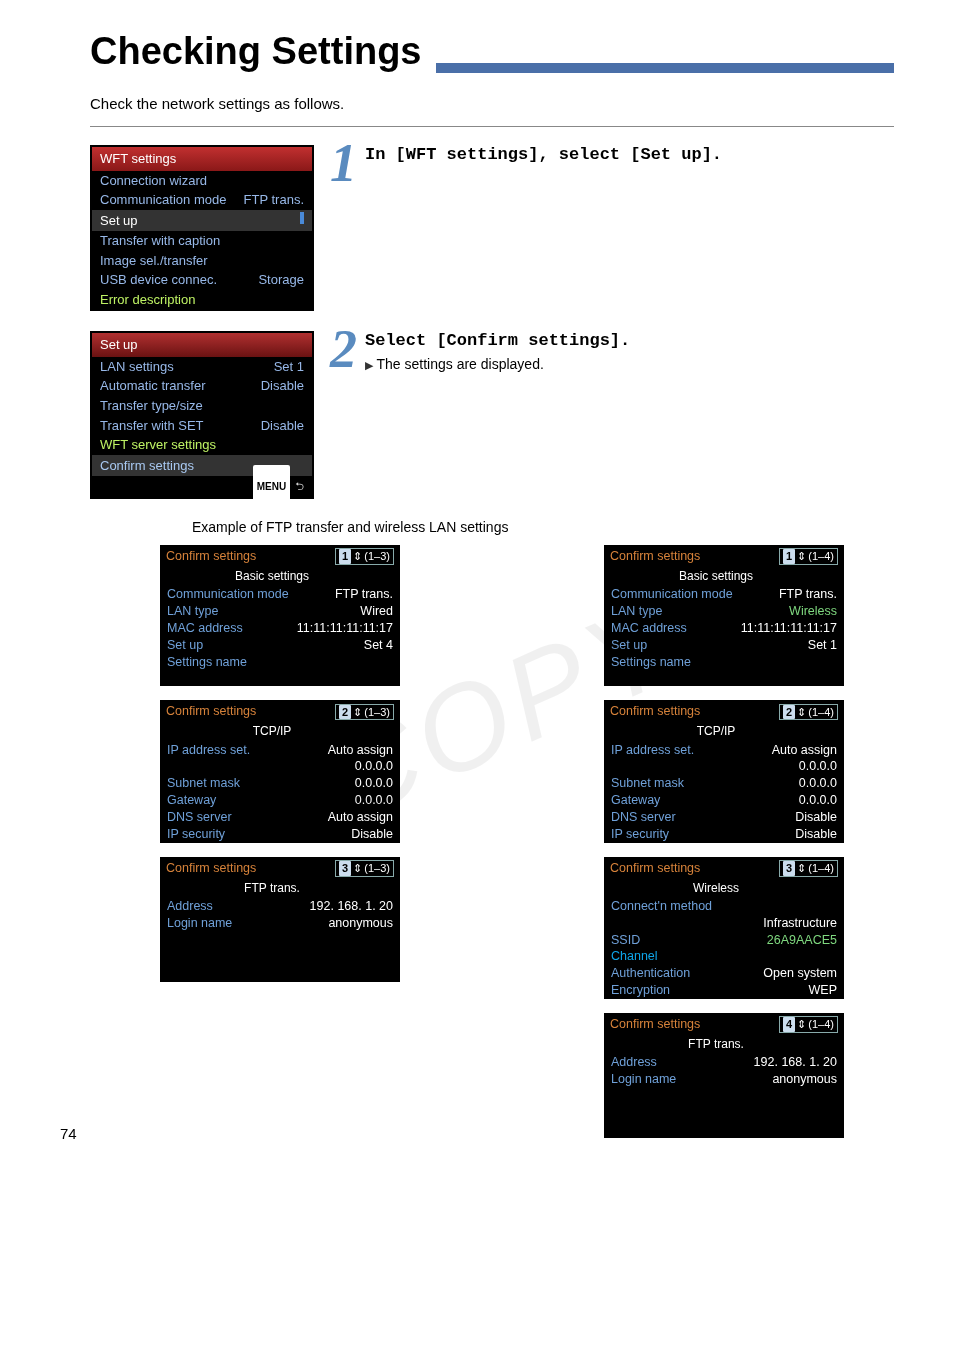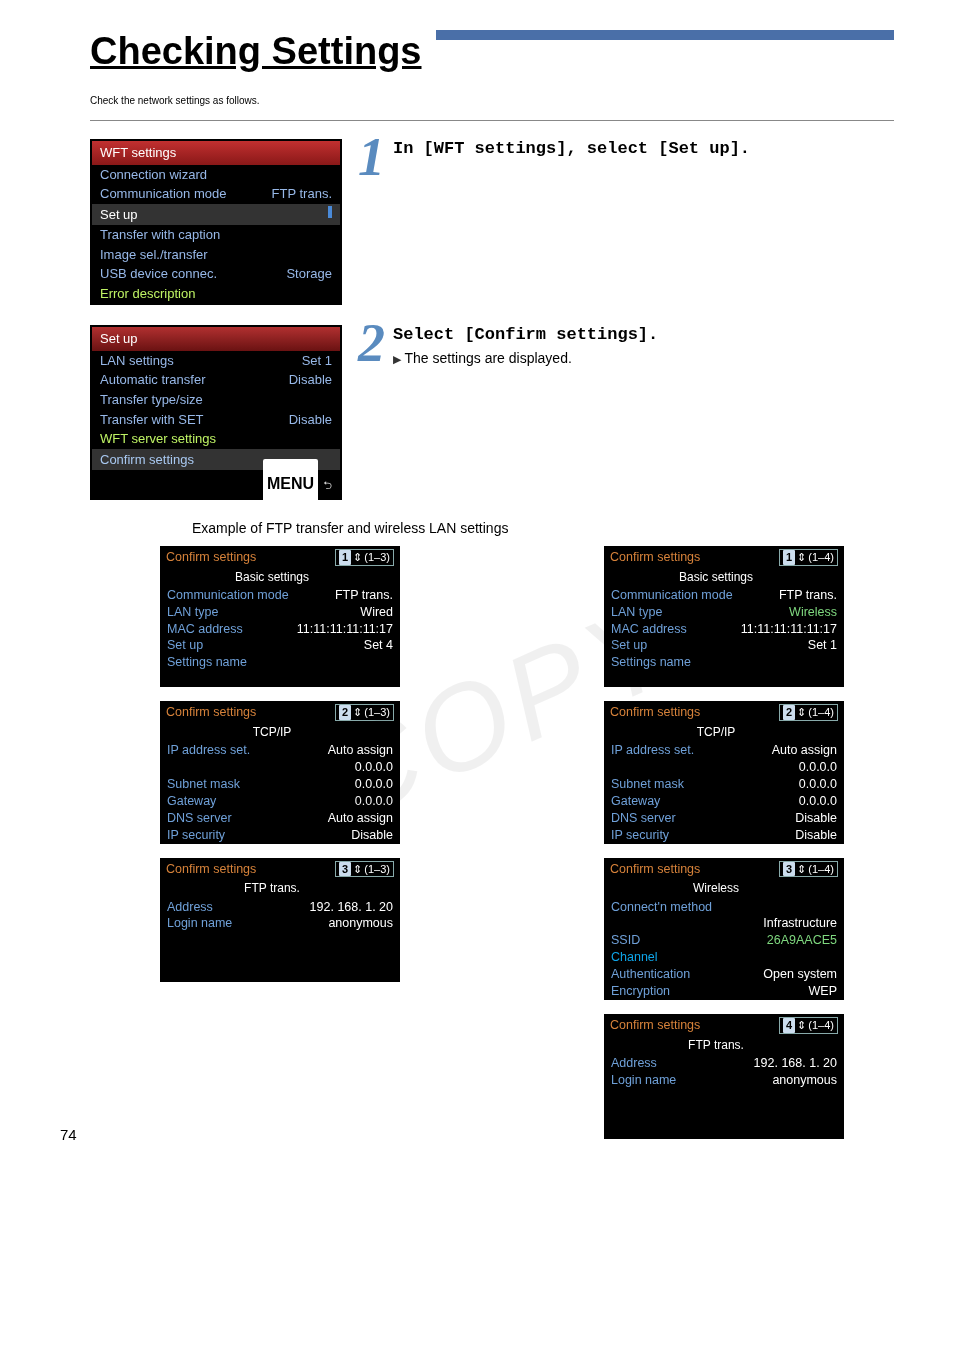--- a/index.html
+++ b/index.html
@@ -4,7 +4,7 @@
 <style>
   * { box-sizing: border-box; margin: 0; padding: 0; }
   body { font-family: Arial, Helvetica, sans-serif; background: #fff; color: #000; width: 954px; margin: 0 auto; padding: 30px 60px 40px 60px; position: relative; }
-  .title-row { display: flex; align-items: flex-start; margin-bottom: 22px; margin-left: 30px; text-decoration: underline; }
+  .title-row { display: flex; align-items: flex-end; margin-bottom: 22px; margin-left: 30px; }
   .title { font-size: 38px; font-weight: bold; margin-right: 14px; white-space: nowrap; }
   .title-bar { flex: 1; height: 10px; background: #4a6fa8; }
   .intro { font-size: 10px; margin-bottom: 14px; margin-left: 30px; }

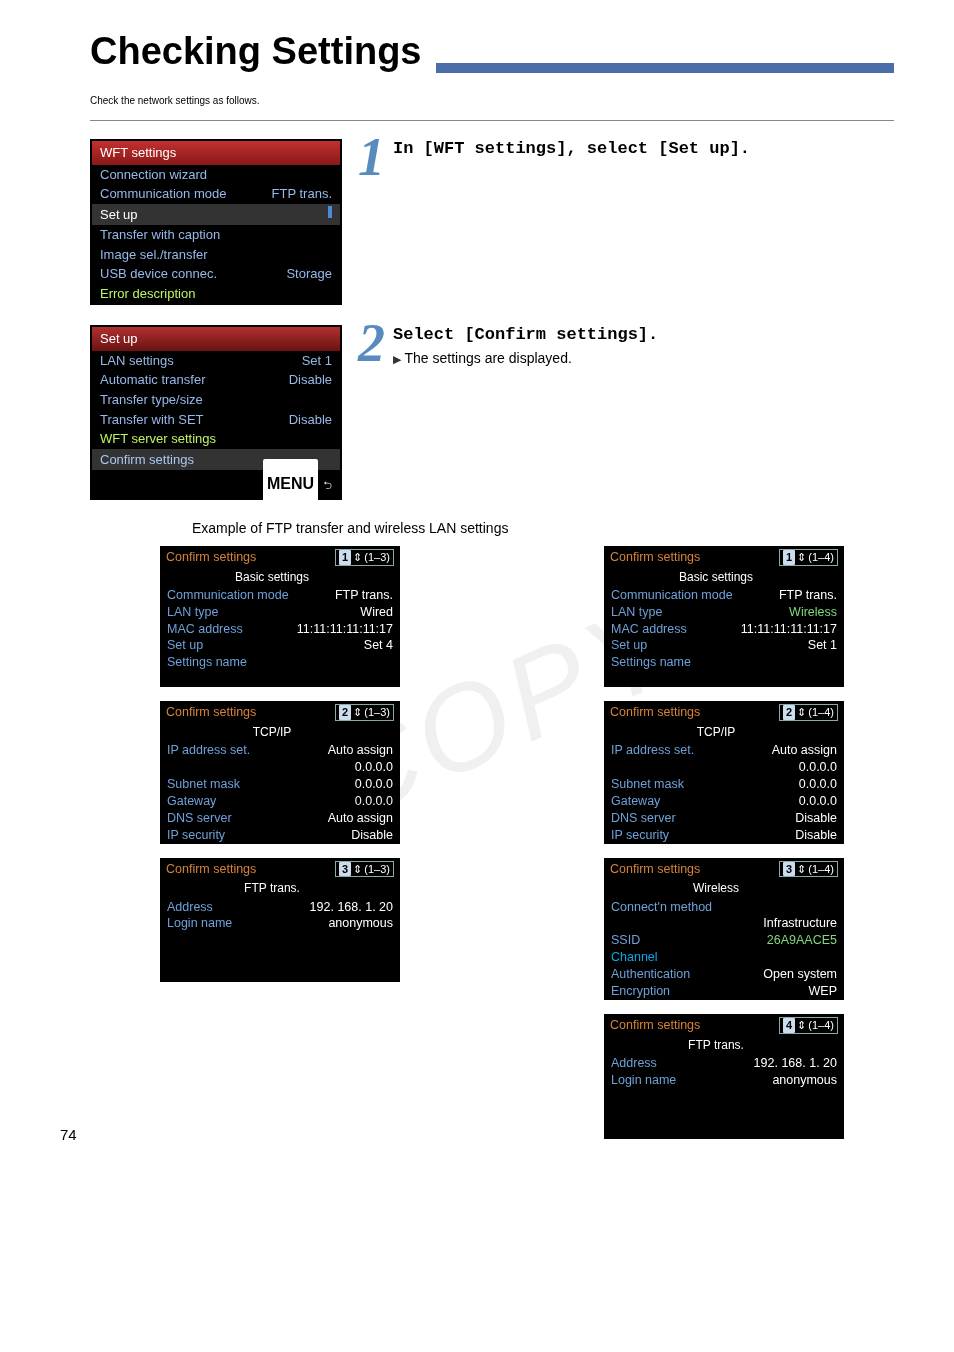--- a/index.html
+++ b/index.html
@@ -7,7 +7,7 @@
   .title-row { display: flex; align-items: flex-end; margin-bottom: 22px; margin-left: 30px; }
   .title { font-size: 38px; font-weight: bold; margin-right: 14px; white-space: nowrap; }
   .title-bar { flex: 1; height: 10px; background: #4a6fa8; }
-  .intro { font-size: 10px; margin-bottom: 14px; margin-left: 30px; }
+  .intro { font-size: 15px; margin-bottom: 14px; margin-left: 30px; }
   hr.sep { border: none; border-top: 1px solid #888; margin-bottom: 18px; margin-left: 30px; }
   .step-row { display: flex; align-items: flex-start; margin-bottom: 20px; }
   .screenshot { width: 252px; margin-right: 16px; flex-shrink: 0; }

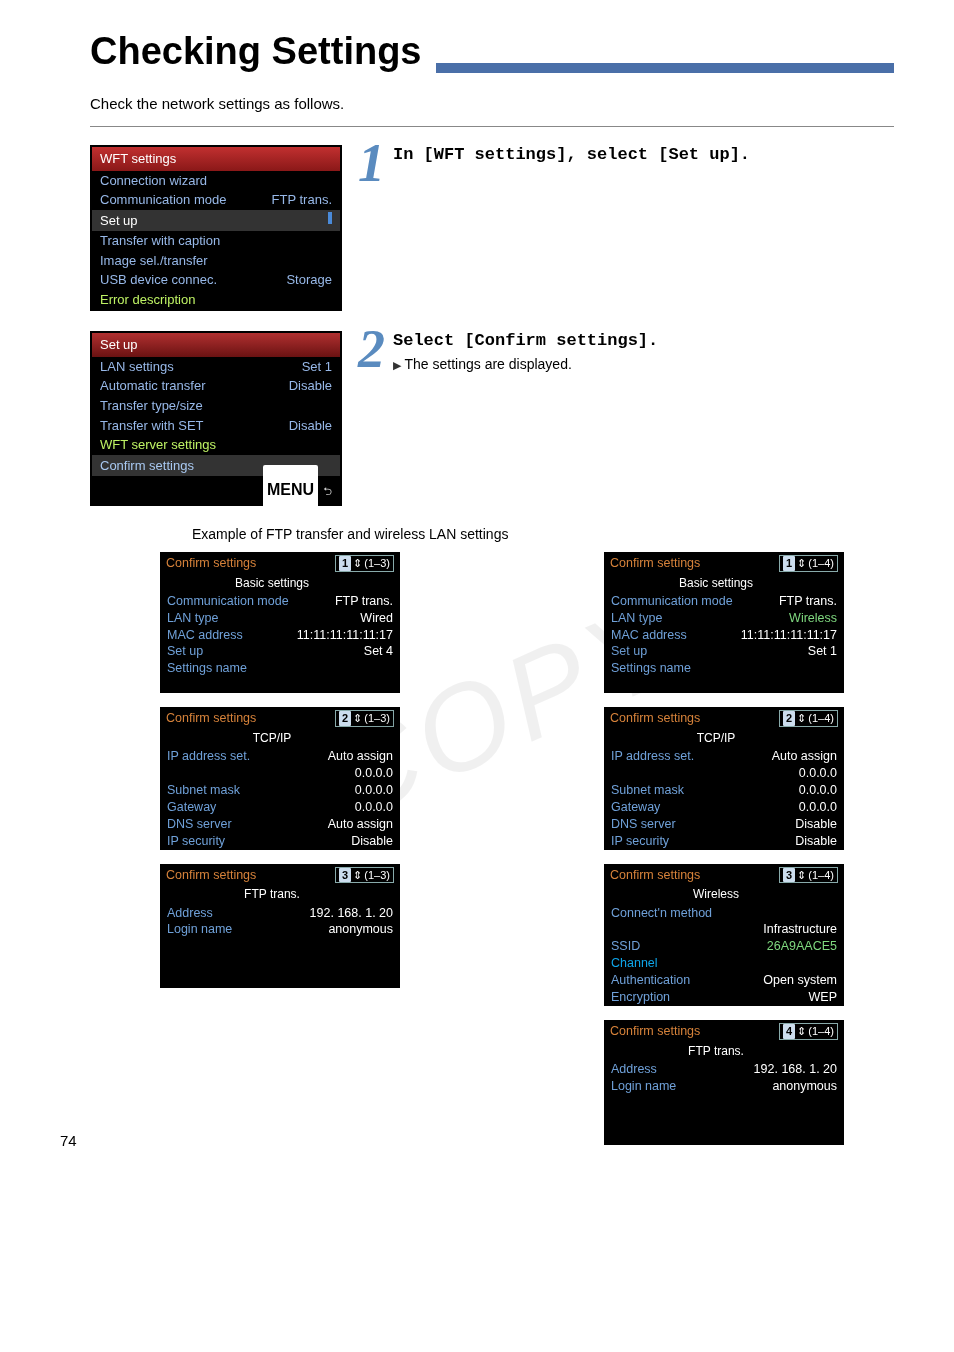--- a/index.html
+++ b/index.html
@@ -10,7 +10,7 @@
   .intro { font-size: 15px; margin-bottom: 14px; margin-left: 30px; }
   hr.sep { border: none; border-top: 1px solid #888; margin-bottom: 18px; margin-left: 30px; }
   .step-row { display: flex; align-items: flex-start; margin-bottom: 20px; }
-  .screenshot { width: 252px; margin-right: 16px; flex-shrink: 0; }
+  .screenshot { width: 224px; margin-right: 16px; flex-shrink: 0; }
   .step-num { font-size: 54px; font-weight: bold; font-style: italic; color: #5a8bbf; line-height: 0.9; margin-right: 8px; transform: translateY(-6px); font-family: Georgia, serif; }
   .step-body { flex: 1; }
   .step-heading { font-size: 17px; font-weight: bold; margin-bottom: 6px; font-family: Liberation Mono, monospace; }

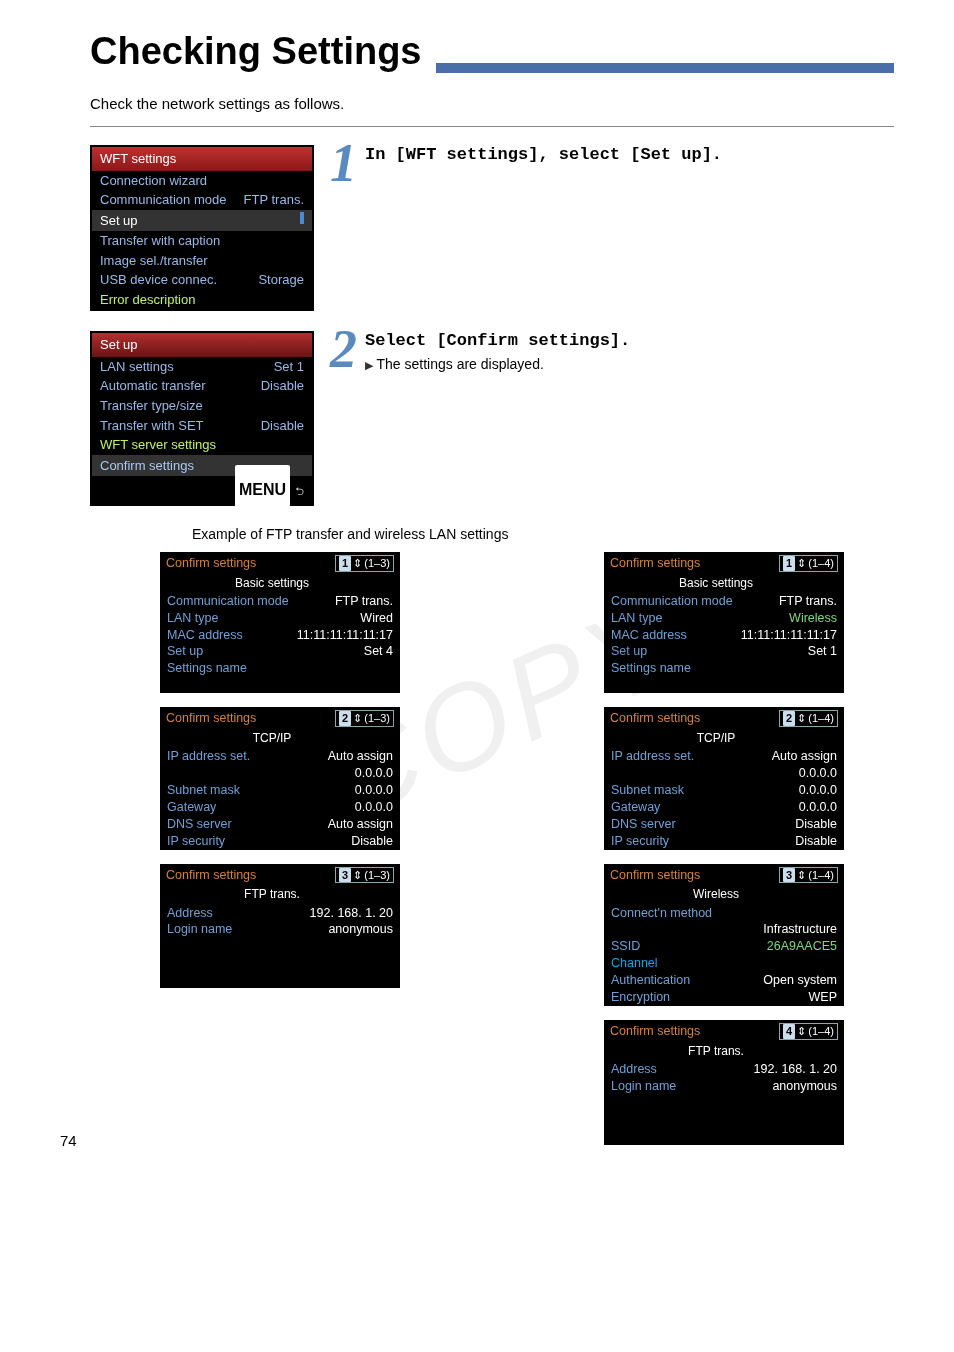--- a/index.html
+++ b/index.html
@@ -24,7 +24,7 @@
   .camera-menu .row.sel { background: #333; color: #fff; padding-top:2px; padding-bottom:2px; }
   .camera-menu .row.sel-light { background: #333; color: #a8c8f0; padding-top:2px; padding-bottom:2px; }
   .camera-menu .footer { text-align: right; padding: 3px 8px; color: #ccc; font-size: 11px; }
-  .menu-badge { background:#fff; color:#000; border-radius:2px; padding:16px 4px; font-size:16px; font-weight:bold; margin-right:2px;}
+  .menu-badge { background:#fff; color:#000; border-radius:2px; padding:16px 4px; font-size:10px; font-weight:bold; margin-right:2px;}
   
   .caption-row { display:flex; justify-content: space-between; margin: 6px 54px 10px 54px; font-size:14px; }
   .caption-row .left, .caption-row .right { flex:1; }

